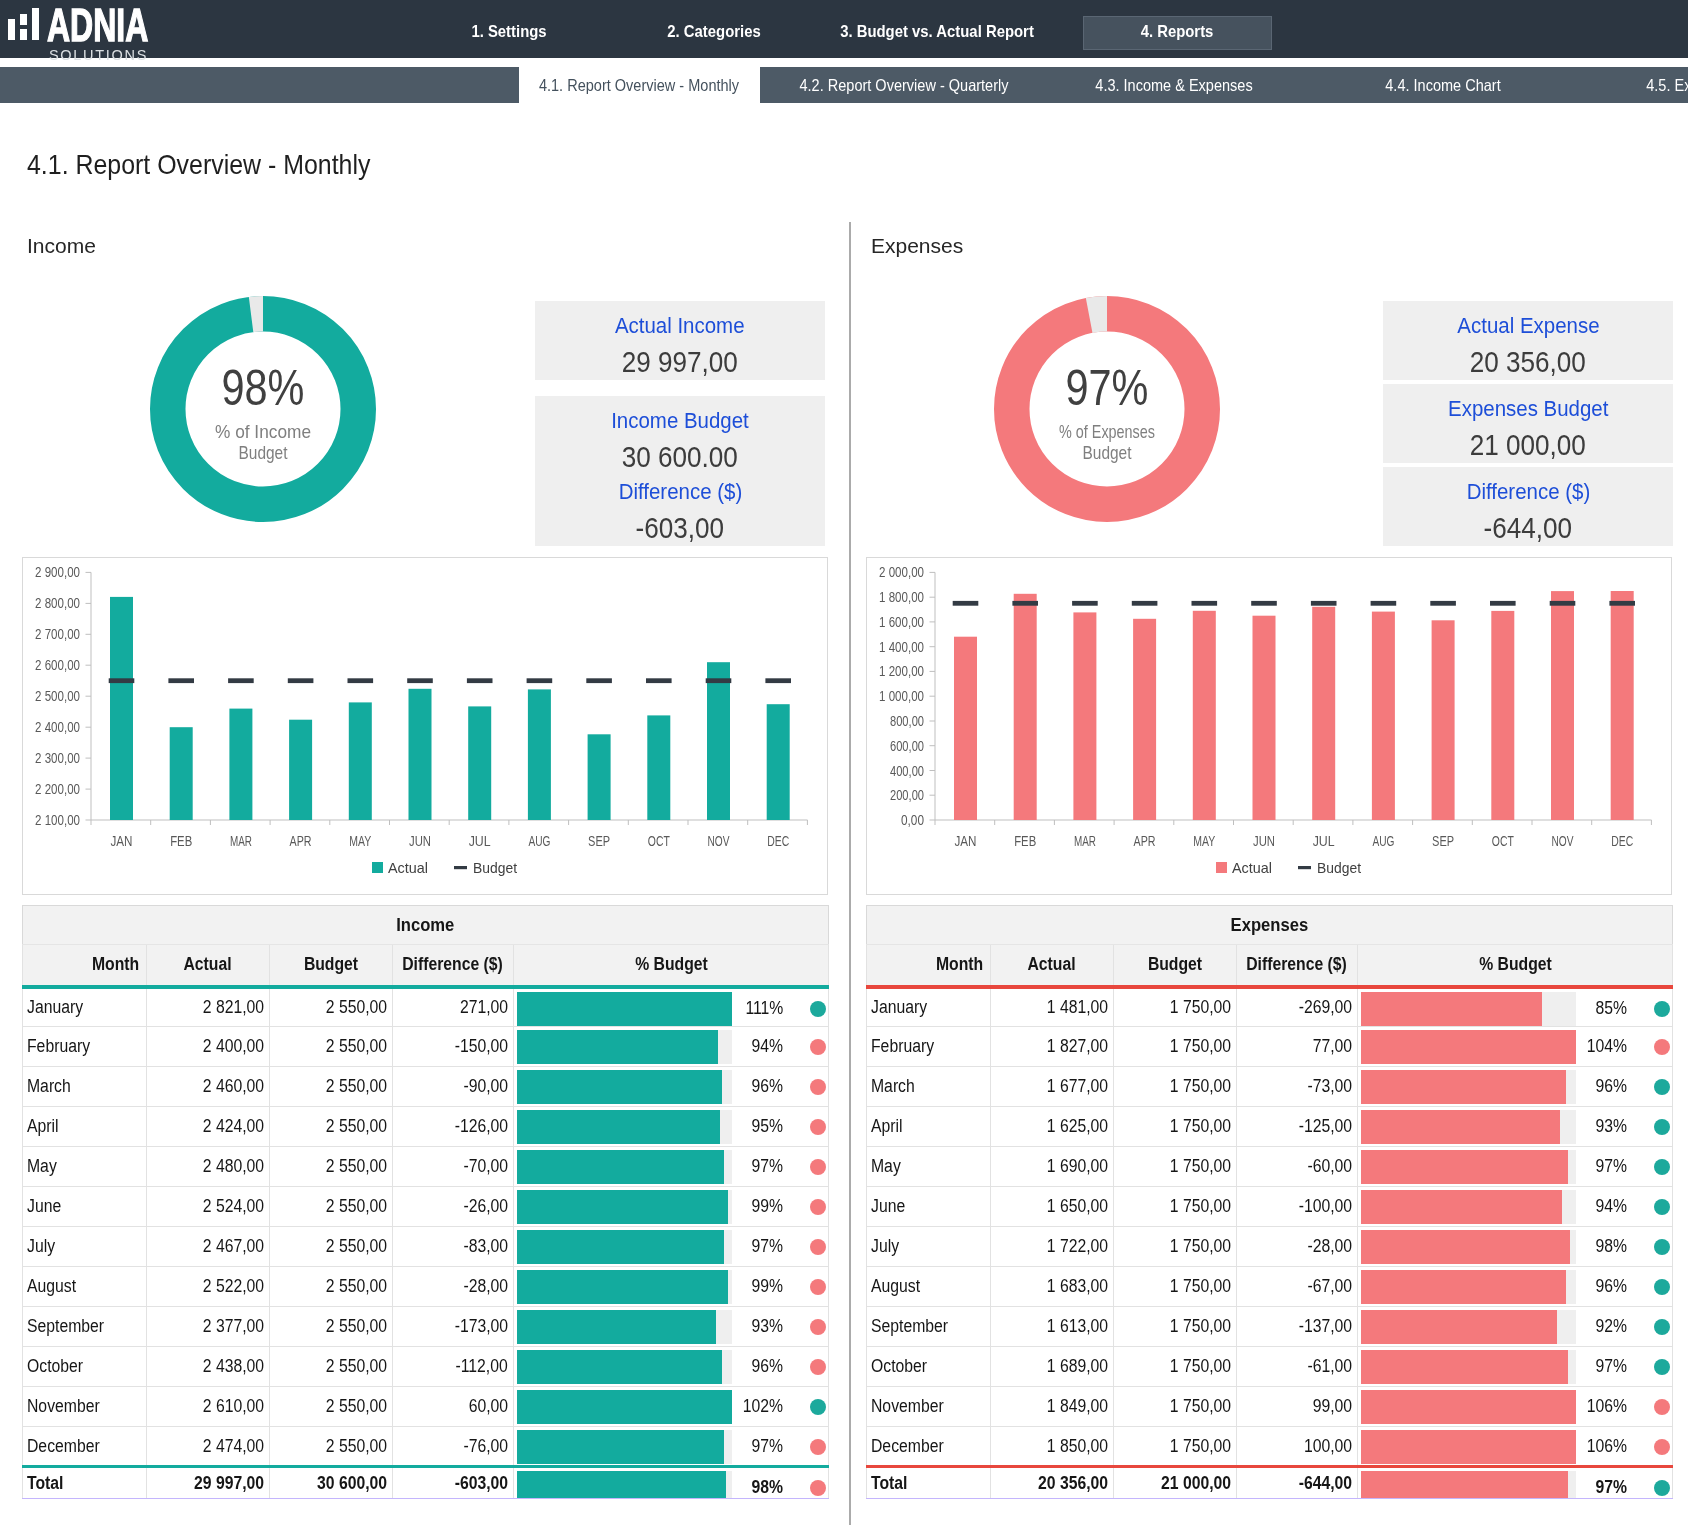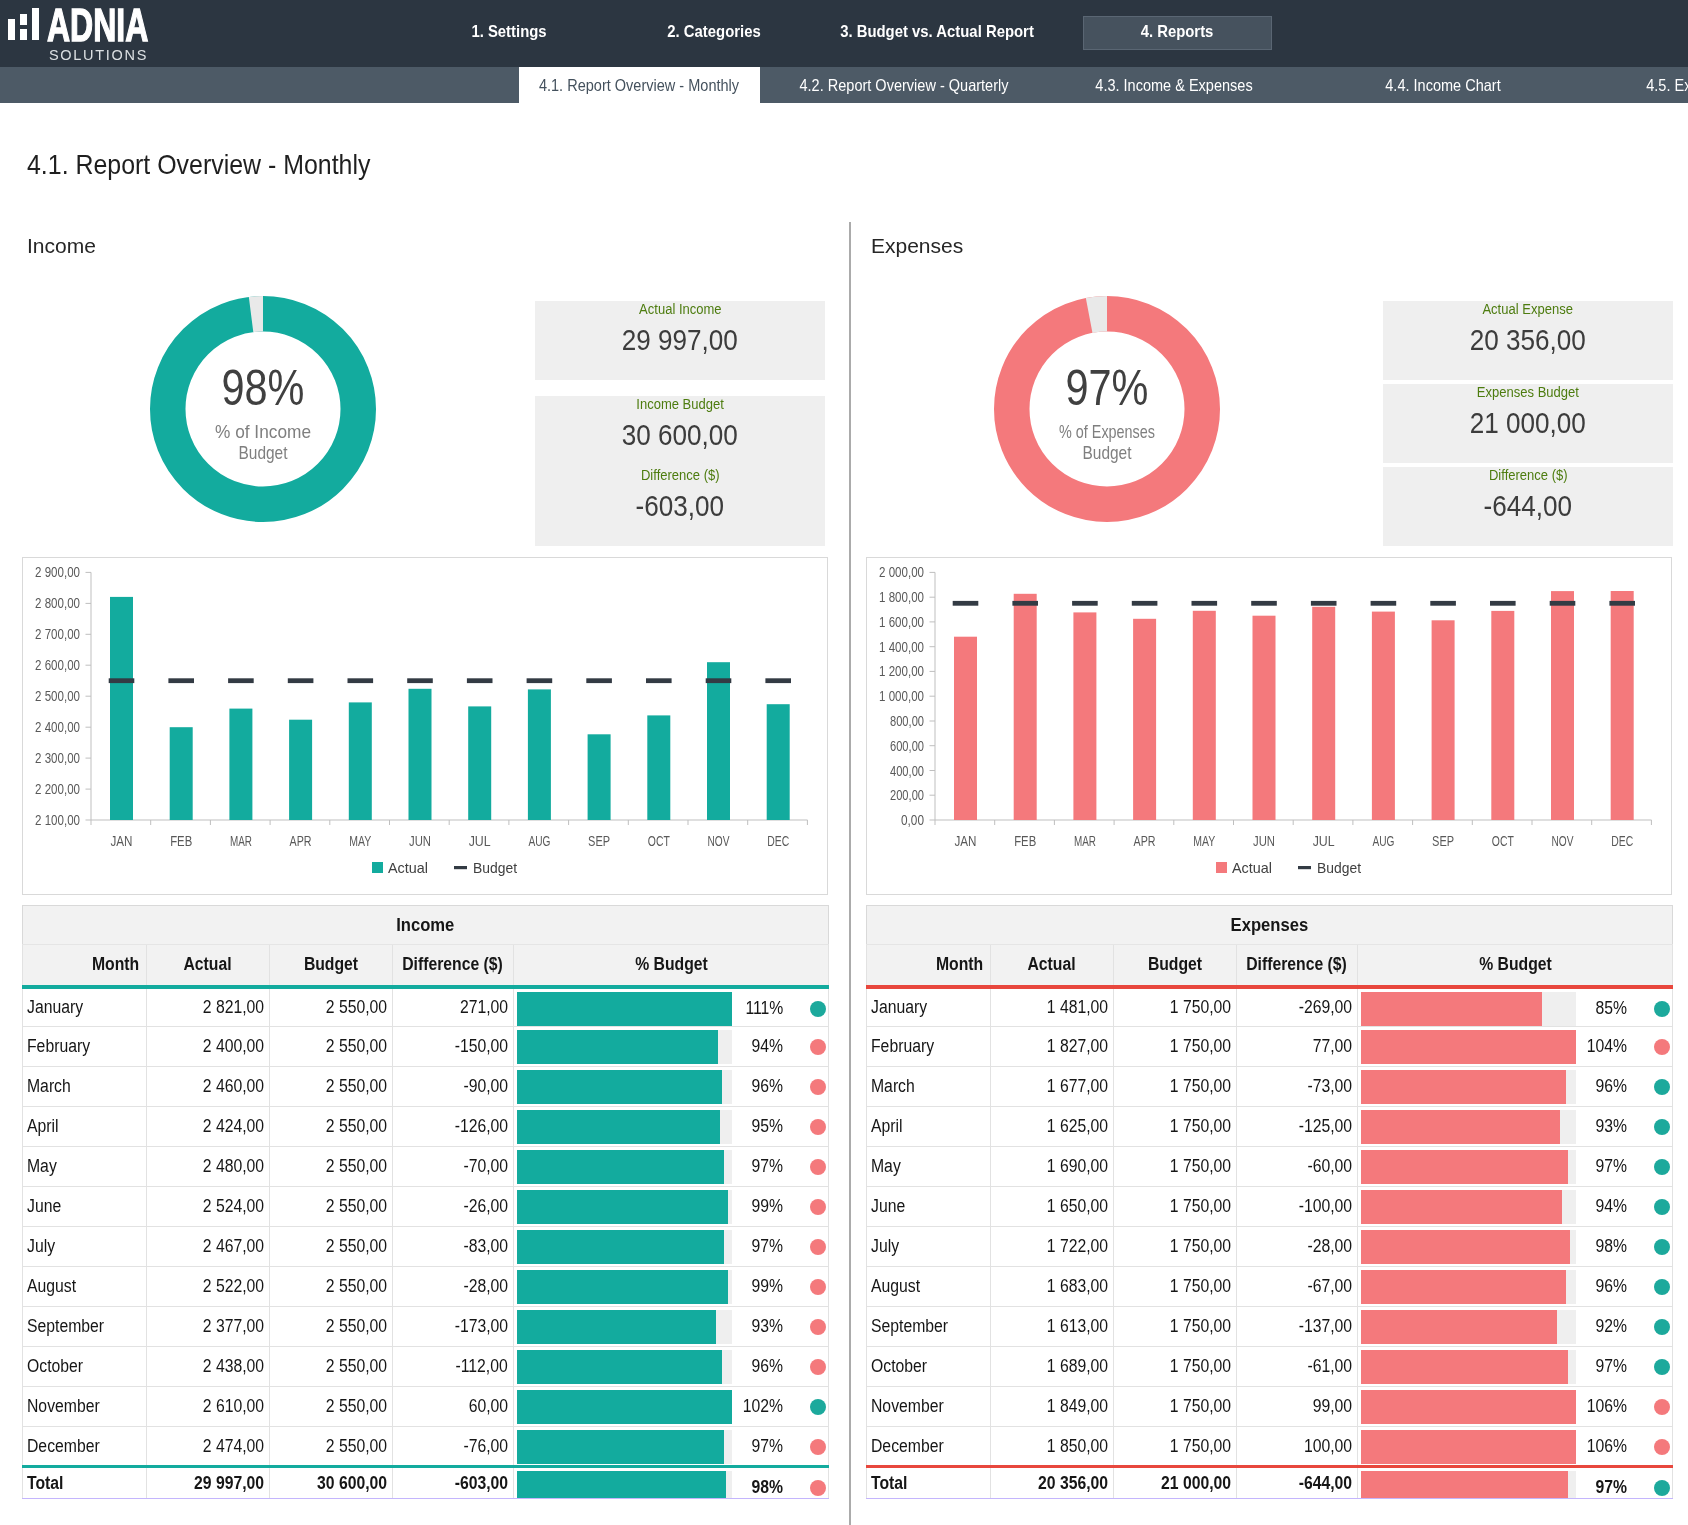--- a/index.html
+++ b/index.html
@@ -5,7 +5,7 @@
 html,body { width:1688px; height:1525px; background:#fff; font-family:"Liberation Sans",sans-serif; overflow:hidden; }
 body { position:relative; }
 .abs { position:absolute; }
-.nav { position:absolute; left:0; top:0; width:1688px; height:67px; background:#2C3641; }
+.nav { position:absolute; left:0; top:0; width:1688px; height:58px; background:#2C3641; }
 .subnav { position:absolute; left:0; top:67px; width:1688px; height:36px; background:#4D5A66; }
 .navitem { position:absolute; top:22px; transform:translateX(-50%) scaleX(0.875); color:#fff; font-size:17px; font-weight:bold; white-space:nowrap; }
 .stab { position:absolute; top:9px; transform:translateX(-50%) scaleX(0.88); color:#fff; font-size:16.5px; white-space:nowrap; }

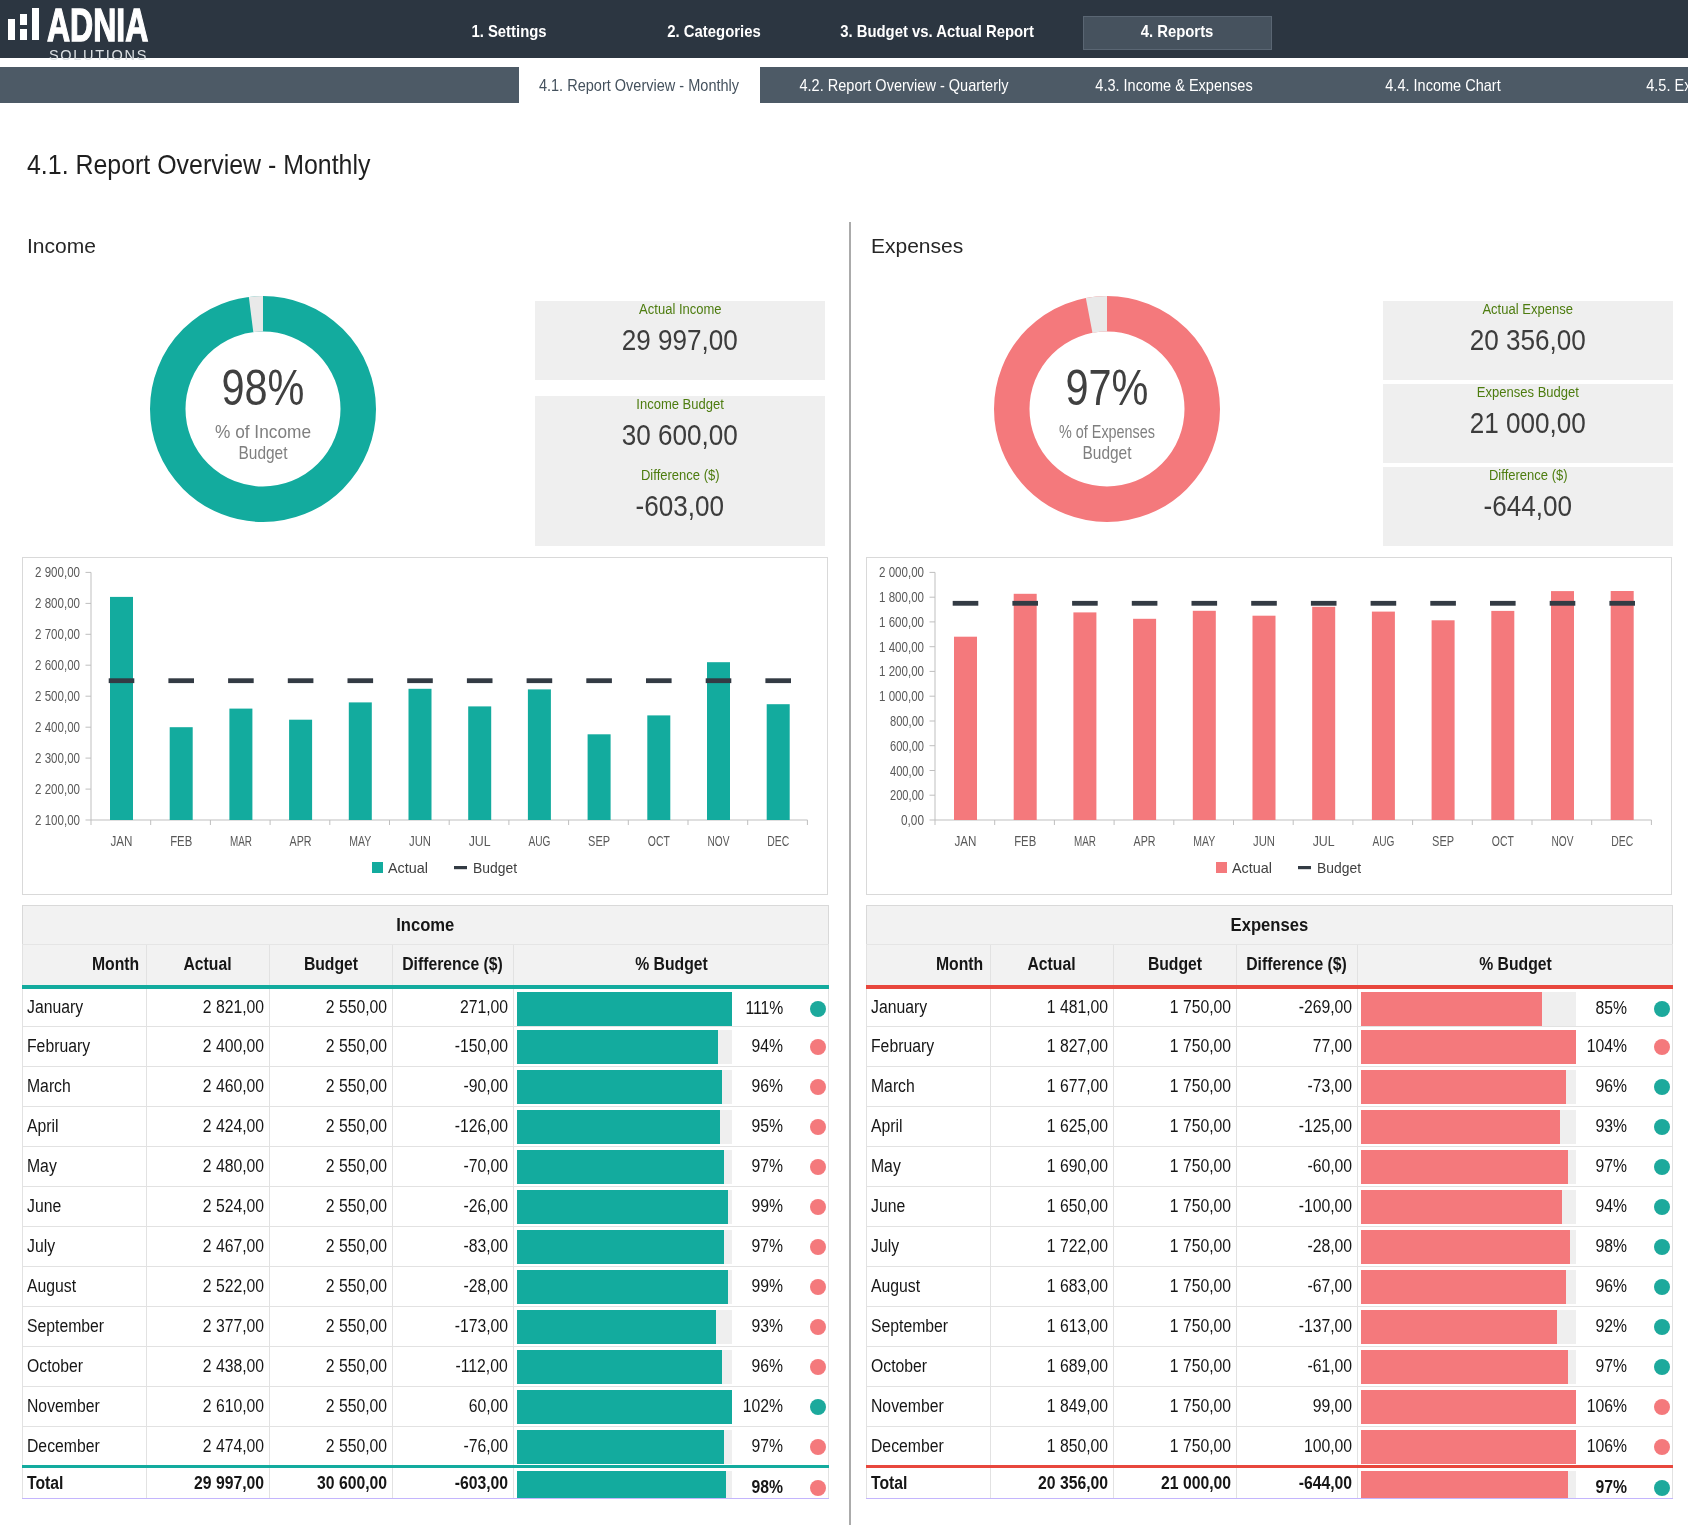--- a/index.html
+++ b/index.html
@@ -10,7 +10,7 @@
 .navitem { position:absolute; top:22px; transform:translateX(-50%) scaleX(0.875); color:#fff; font-size:17px; font-weight:bold; white-space:nowrap; }
 .stab { position:absolute; top:9px; transform:translateX(-50%) scaleX(0.88); color:#fff; font-size:16.5px; white-space:nowrap; }
 .ibox { position:absolute; width:290px; height:79px; background:#EFEFEF; text-align:center; }
-.ilab { font-size:14px; color:#4d7c0f; }
+.ilab { margin-top:12px; font-size:22px; color:#1d4ed8; }
 .ival { margin-top:6px; font-size:30px; color:#3C3C3C; }
 .sq97 { display:inline-block; transform:scaleX(0.93); }
 .sq87 { display:inline-block; transform:scaleX(0.87); }

